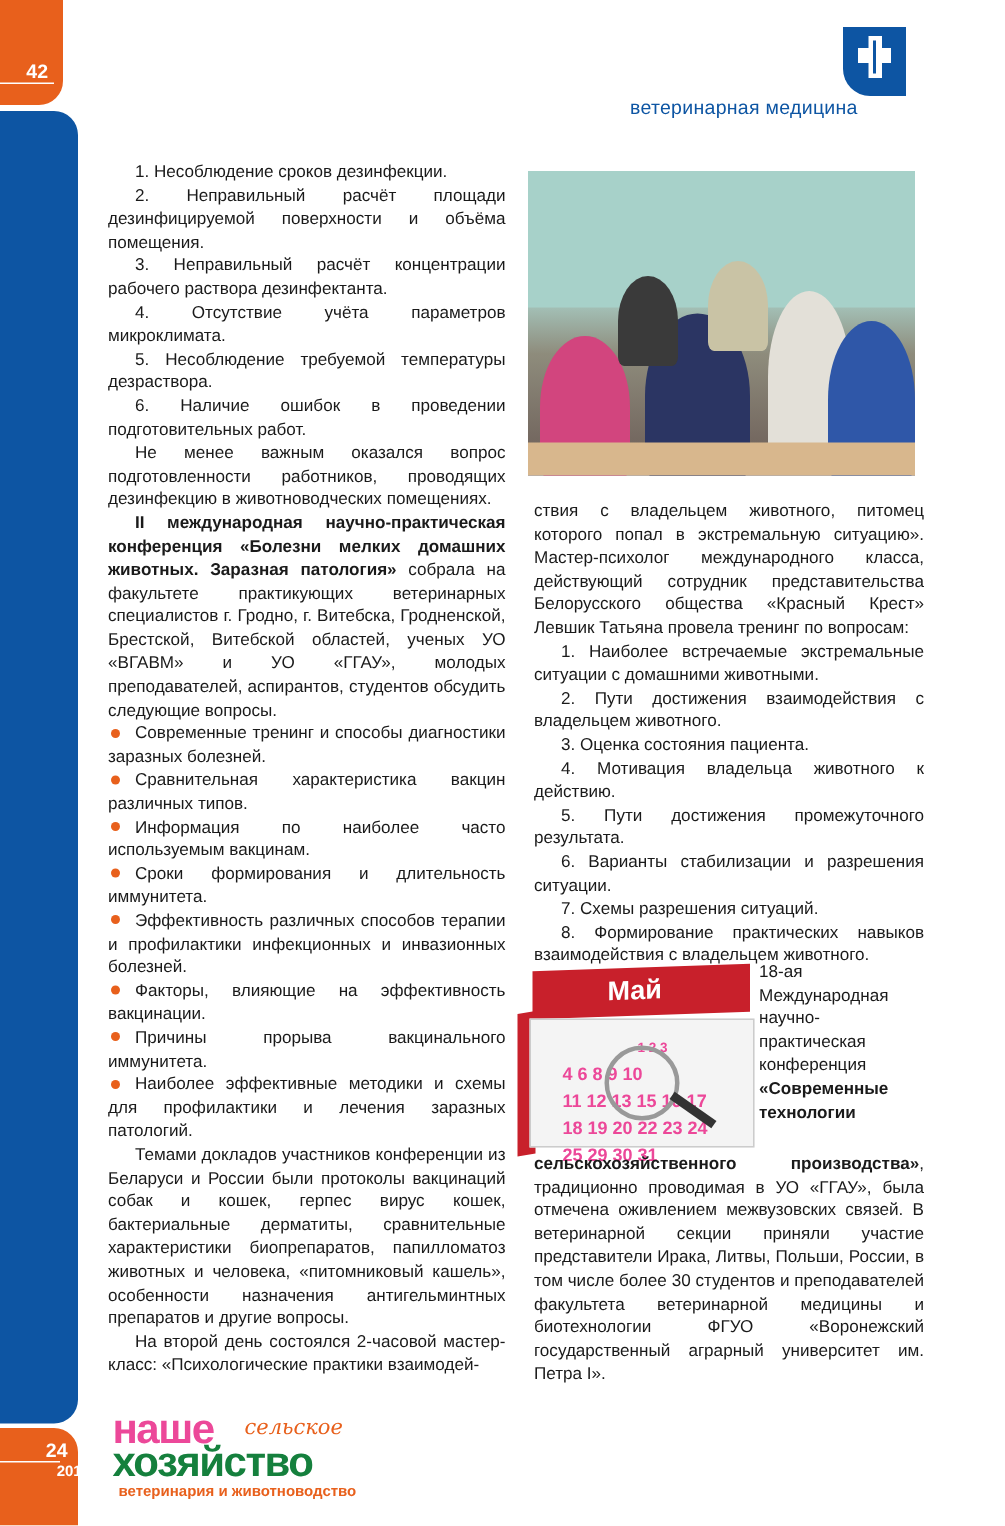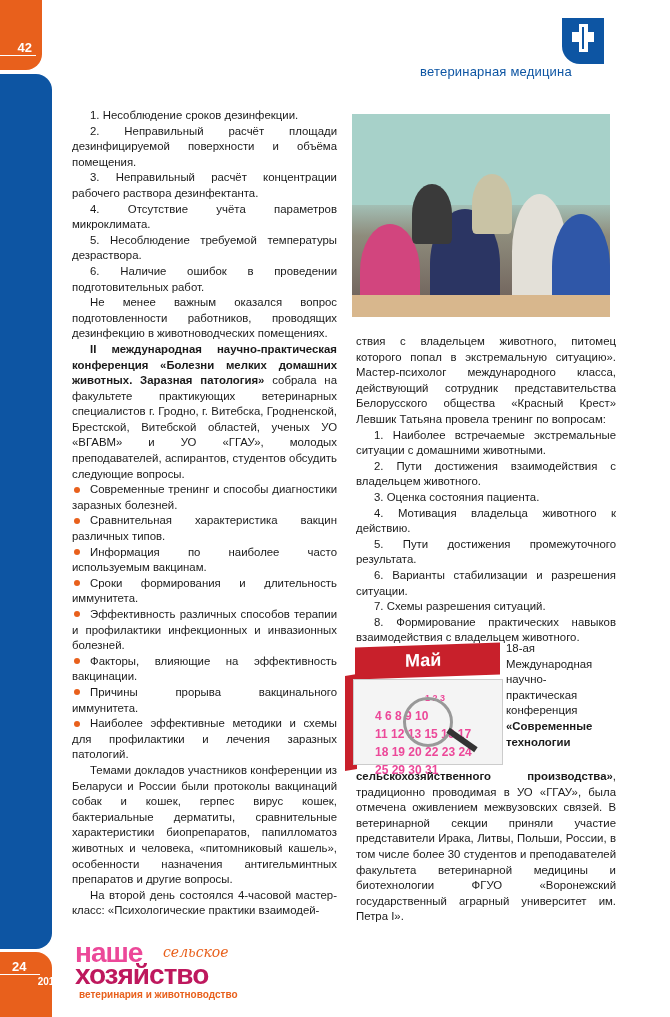--- a/index.html
+++ b/index.html
@@ -84,7 +84,7 @@
   <p class="bullet"><span class="dot"></span><span>Причины прорыва вакцинального иммунитета.</span></p>
   <p class="bullet"><span class="dot"></span><span>Наиболее эффективные методики и схемы для профилактики и лечения заразных патологий.</span></p>
   <p>Темами докладов участников конференции из Беларуси и России были протоколы вакцинаций собак и кошек, герпес вирус кошек, бактериальные дерматиты, сравнительные характеристики биопрепаратов, папилломатоз животных и человека, «питомниковый кашель», особенности назначения антигельминтных препаратов и другие вопросы.</p>
-  <p>На второй день состоялся 4-часовой мастер-класс: «Психологические практики взаимодей-</p>
+  <p>На второй день состоялся 2-часовой мастер-класс: «Психологические практики взаимодей-</p>
 </div>
 
 <div class="photo">

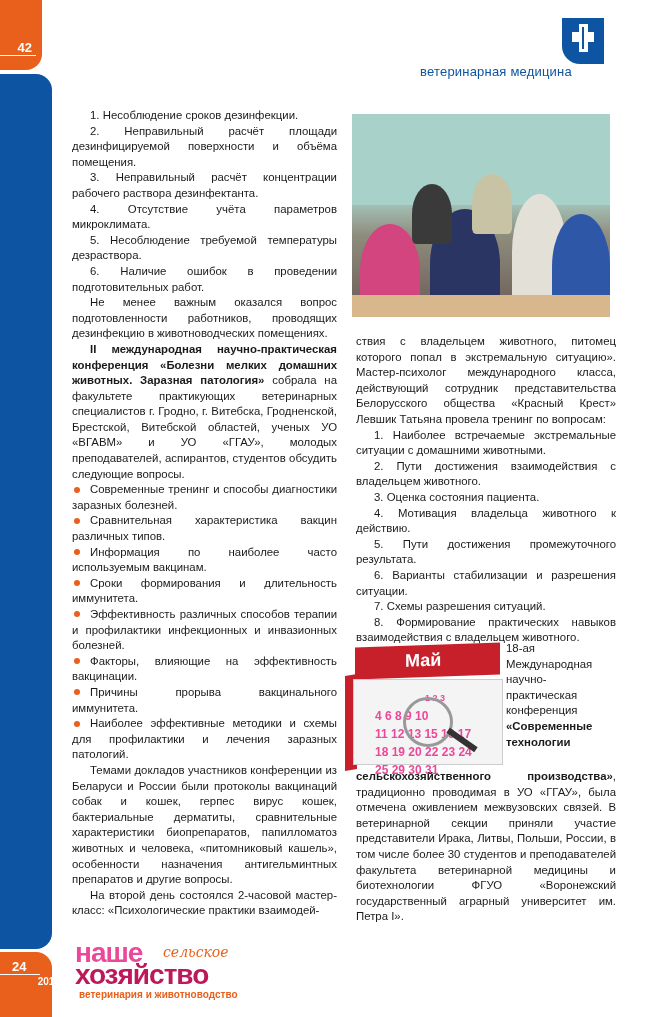--- a/index.html
+++ b/index.html
@@ -9,7 +9,7 @@
   .sidebar-orange-bottom { position:absolute; left:0; top:952px; width:52px; height:65px; background:#e8601c; border-top-right-radius:16px; }
   .page-num { position:absolute; left:0; top:40px; width:40px; text-align:right; color:#fff; font-weight:bold; font-size:13px; padding-right:8px; box-sizing:border-box; }
   .page-num-line { position:absolute; left:0; top:55px; width:36px; border-top:1px solid #fff; }
-  .issue-num { position:absolute; left:12px; top:960px; width:44px; text-align:left; color:#fff; font-weight:bold; font-size:13px; line-height:14px; }
+  .issue-num { position:absolute; left:1px; top:960px; width:44px; text-align:right; color:#fff; font-weight:bold; font-size:13px; line-height:14px; }
   .issue-line { position:absolute; left:0; top:974px; width:40px; border-top:1px solid #fff; }
   .issue-year { position:absolute; left:0; top:976px; width:60px; text-align:right; color:#fff; font-weight:bold; font-size:10px; }
   .logo-shield { position:absolute; left:562px; top:18px; width:42px; height:46px; background:#0d55a3; border-bottom-left-radius:18px; }

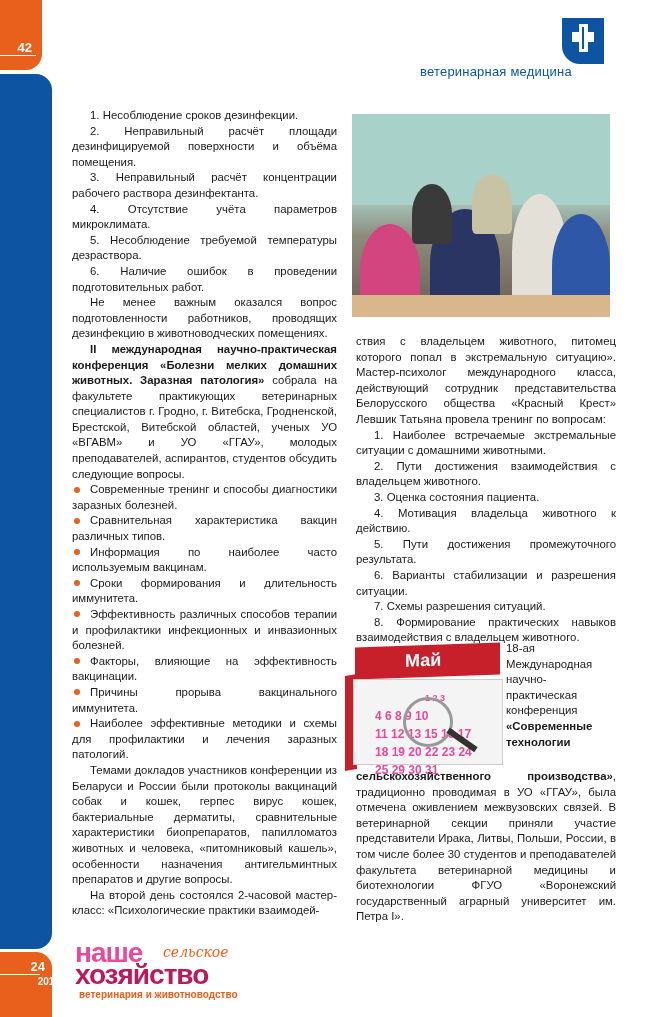--- a/index.html
+++ b/index.html
@@ -42,7 +42,7 @@
   .brand { position:absolute; left:75px; top:940px; }
   .brand-nashe { position:absolute; left:0; top:0; font-size:28px; font-weight:bold; letter-spacing:-1px; color:#ec4899; line-height:26px; }
   .brand-selskoe { position:absolute; left:88px; top:4px; font-size:14px; font-style:italic; color:#e8601c; font-family:"DejaVu Serif", serif; }
-  .brand-hoz { position:absolute; left:0; top:22px; font-size:28px; font-weight:bold; letter-spacing:-1px; color:#be185d; line-height:26px; }
+  .brand-hoz { position:absolute; left:0; top:22px; font-size:28px; font-weight:bold; letter-spacing:-1px; color:#15803d; line-height:26px; }
   .brand-sub { position:absolute; left:4px; top:49px; font-size:10px; font-weight:bold; color:#e8601c; white-space:nowrap; }
 </style>
 </head>

